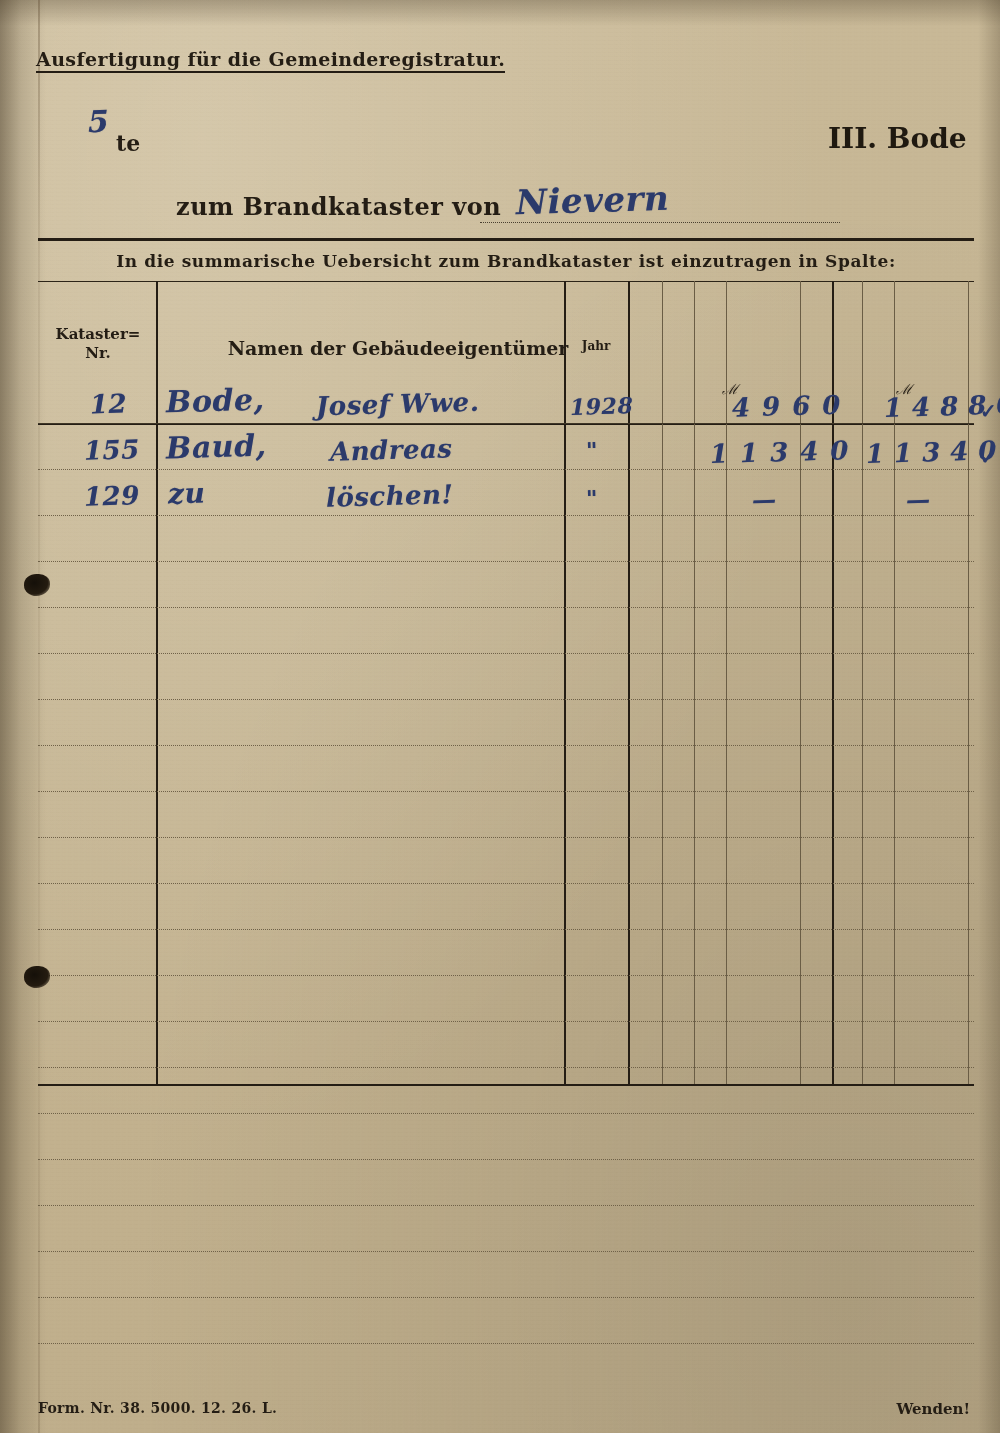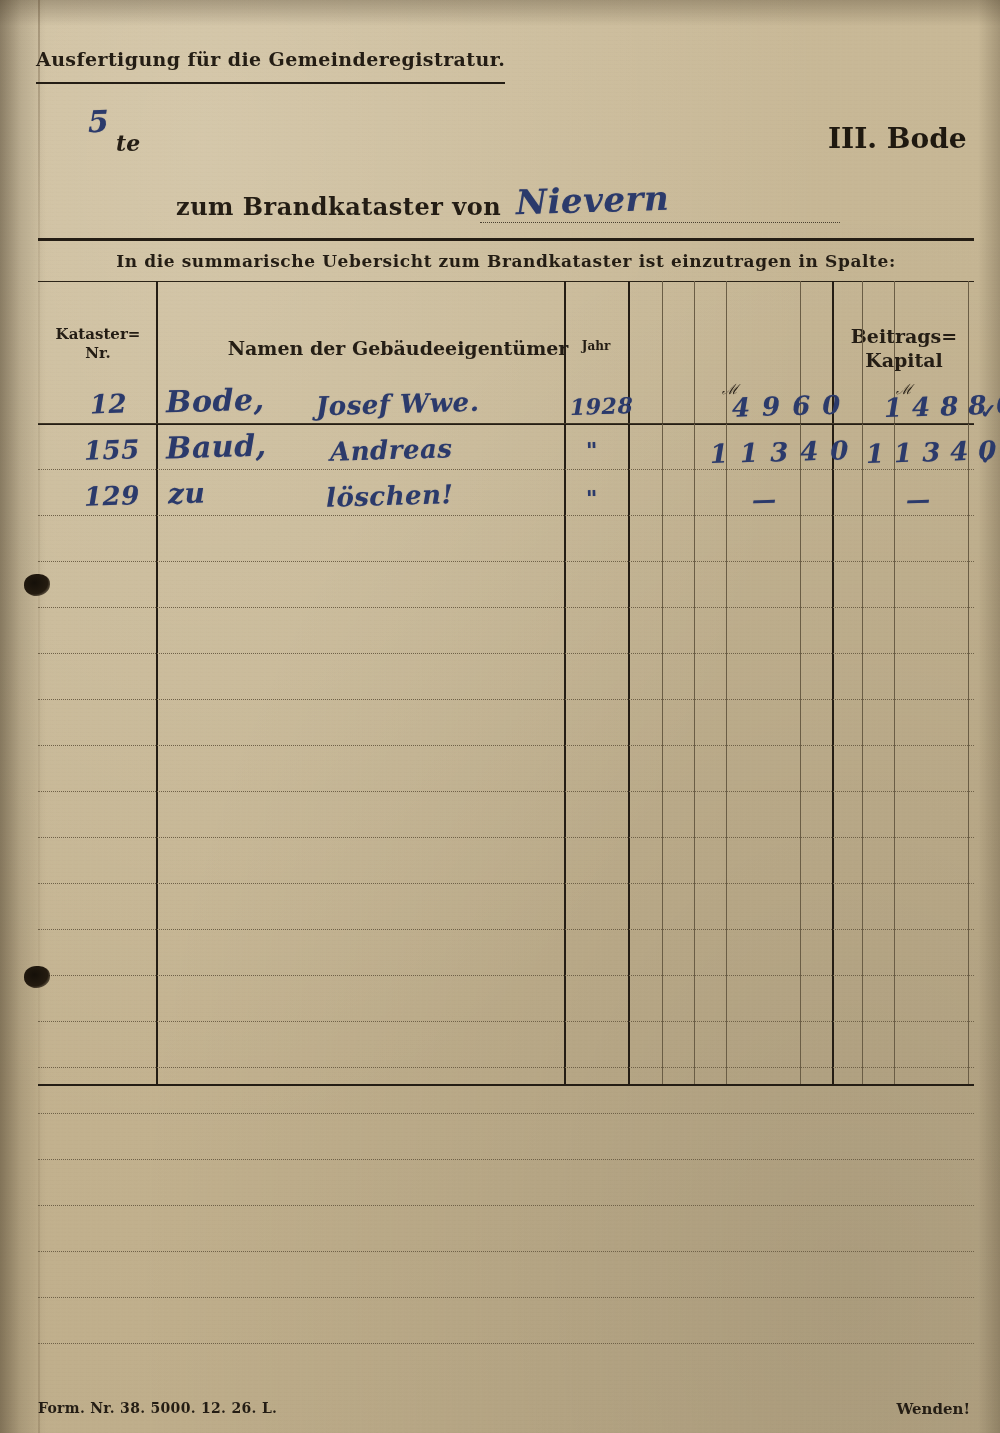--- a/index.html
+++ b/index.html
@@ -79,7 +79,7 @@
     letter-spacing: .4px;
     color: #241d14;
     border-bottom: 2px solid #241d14;
-    padding-bottom: 12px;
+    padding-bottom: 1px;
     white-space: nowrap;
   }
 

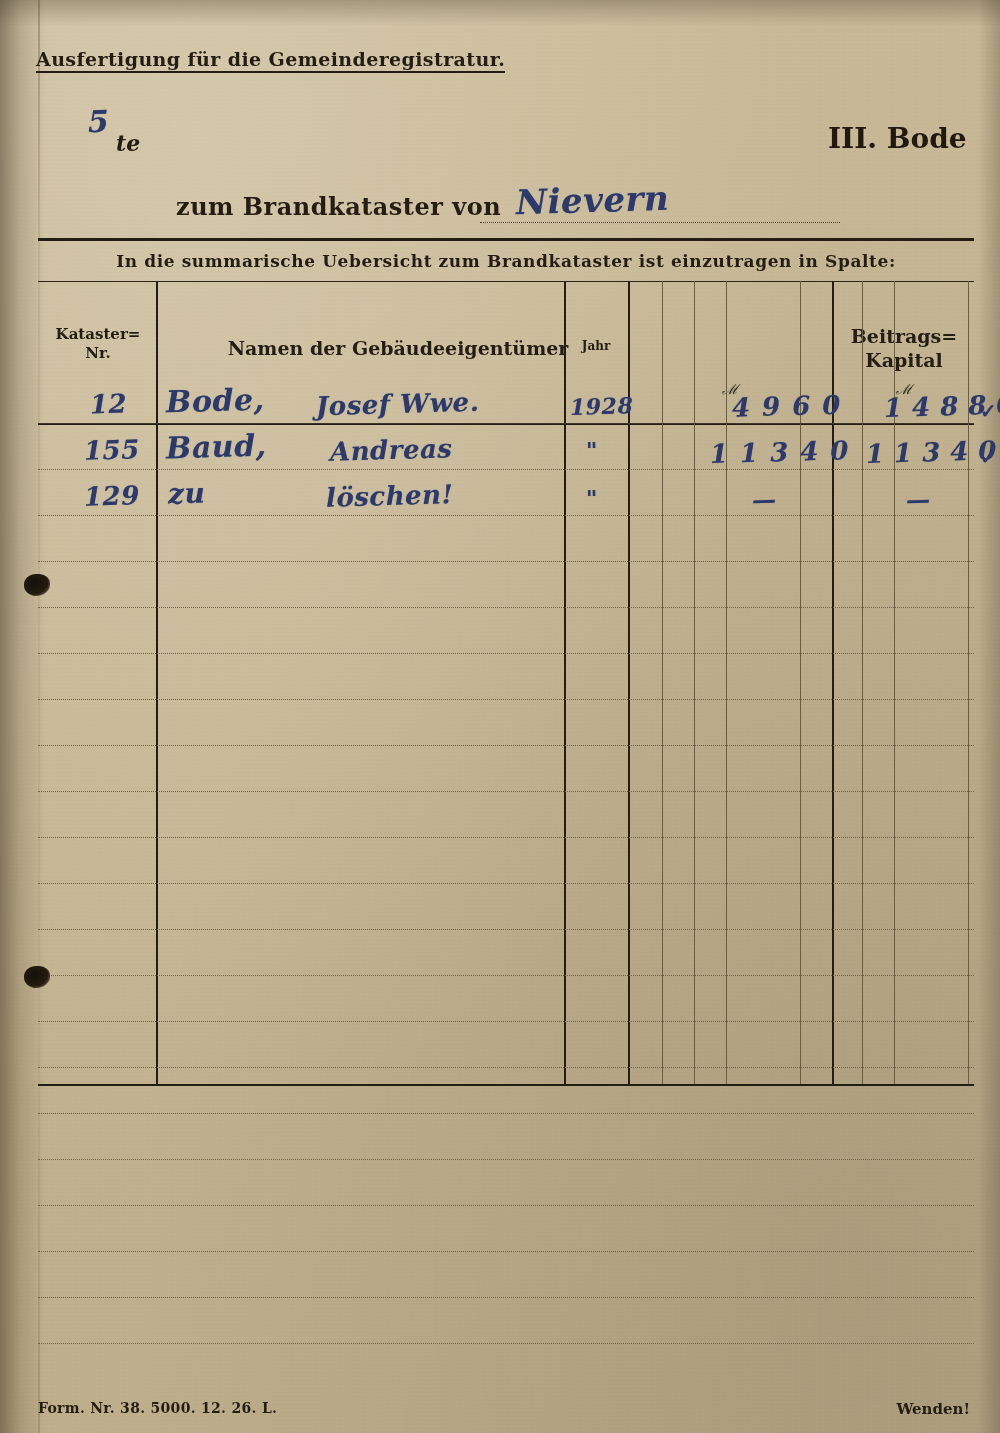--- a/index.html
+++ b/index.html
@@ -102,7 +102,6 @@
     font-weight: 700;
     font-size: 22px;
     color: #241d14;
-    font-style: italic;
   }
   #title-main {
     position: absolute;

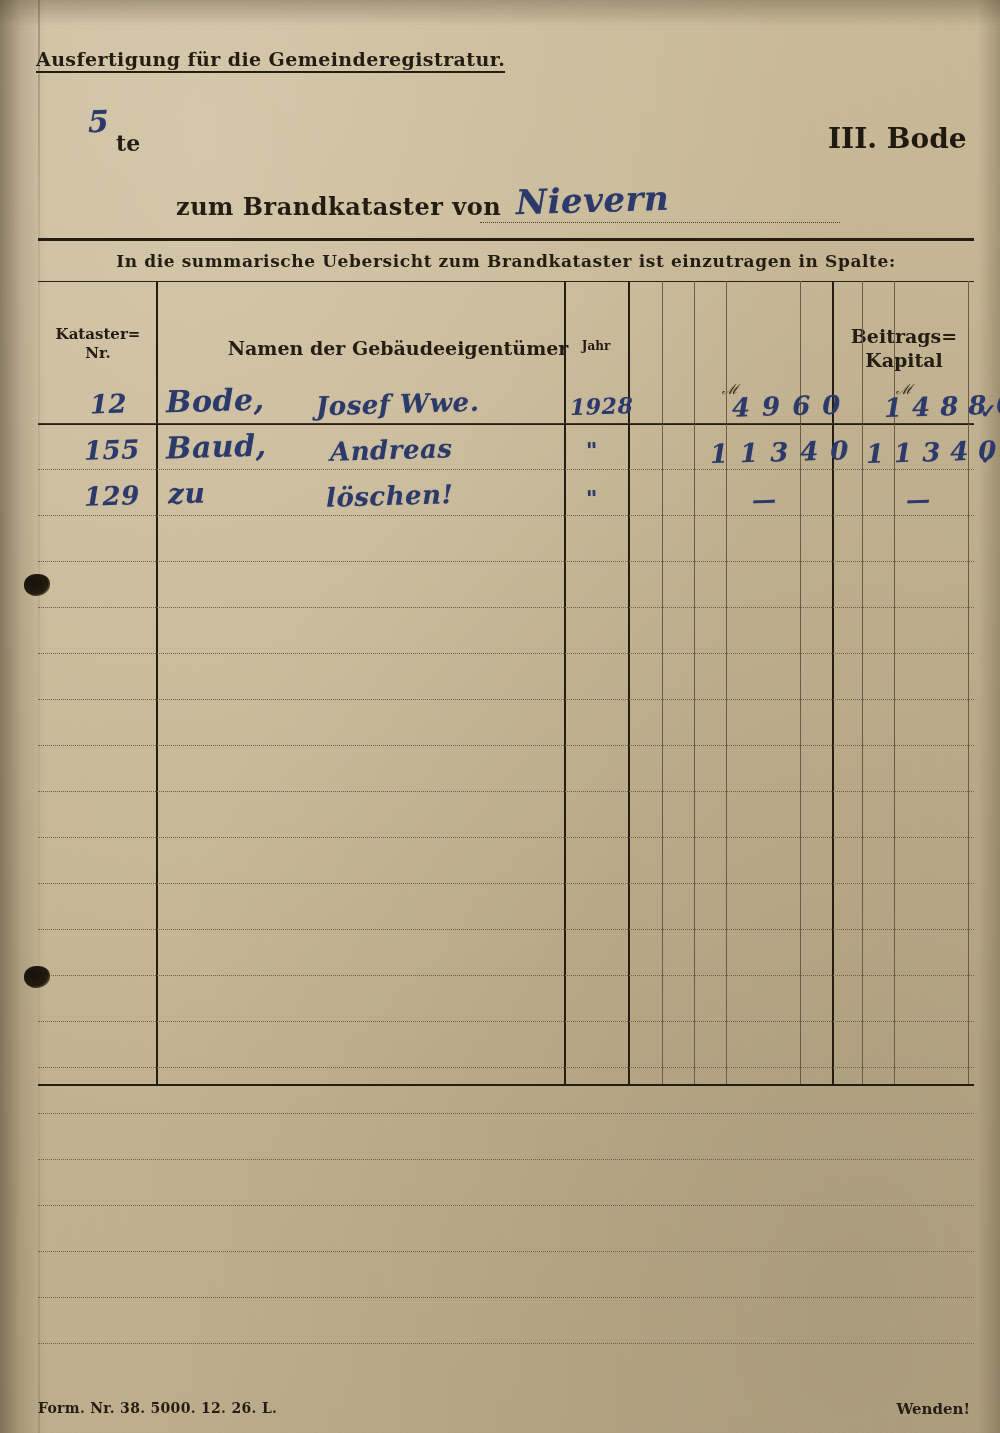--- a/index.html
+++ b/index.html
@@ -278,10 +278,6 @@
       </div>
       <div class="hcell" style="left:592px; top:100px; width:200px; font-size:14px; font-weight:400; font-style:italic;">ℳ</div>
 
-      <div class="hcell" style="left:796px; top:44px; width:140px; font-size:19px;">
-        <div>Beitrags=</div>
-        <div>Kapital</div>
-      </div>
       <div class="hcell" style="left:796px; top:100px; width:140px; font-size:14px; font-weight:400; font-style:italic;">ℳ</div>
     </div>
 

